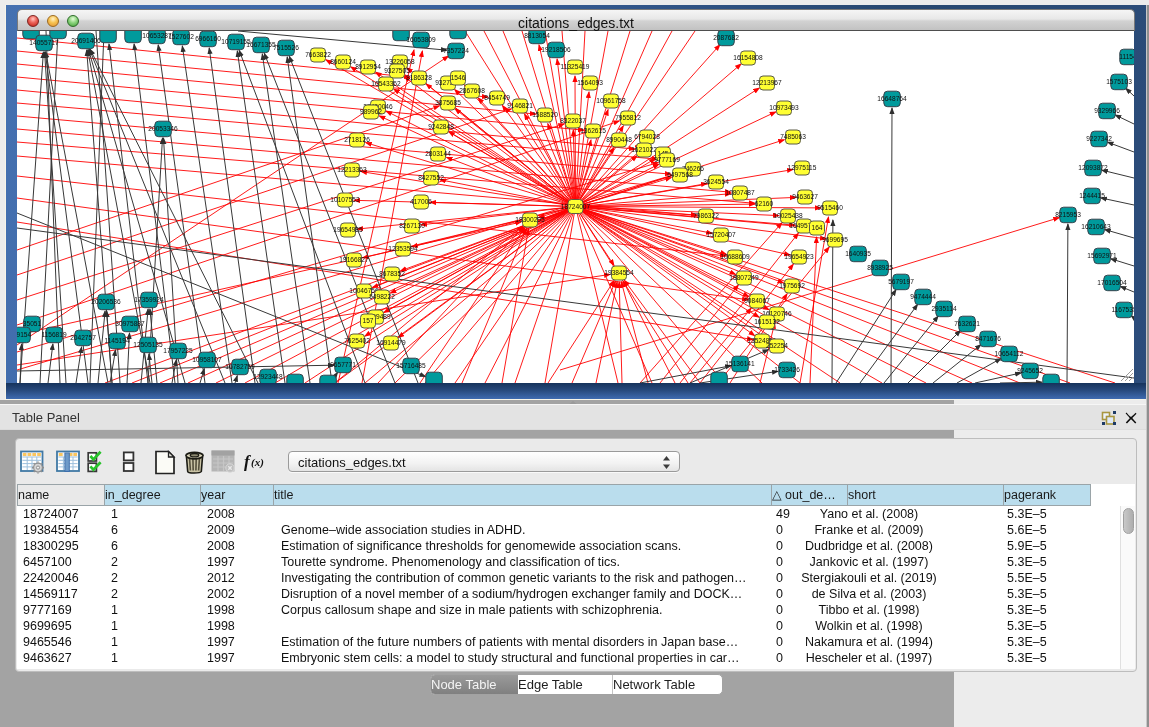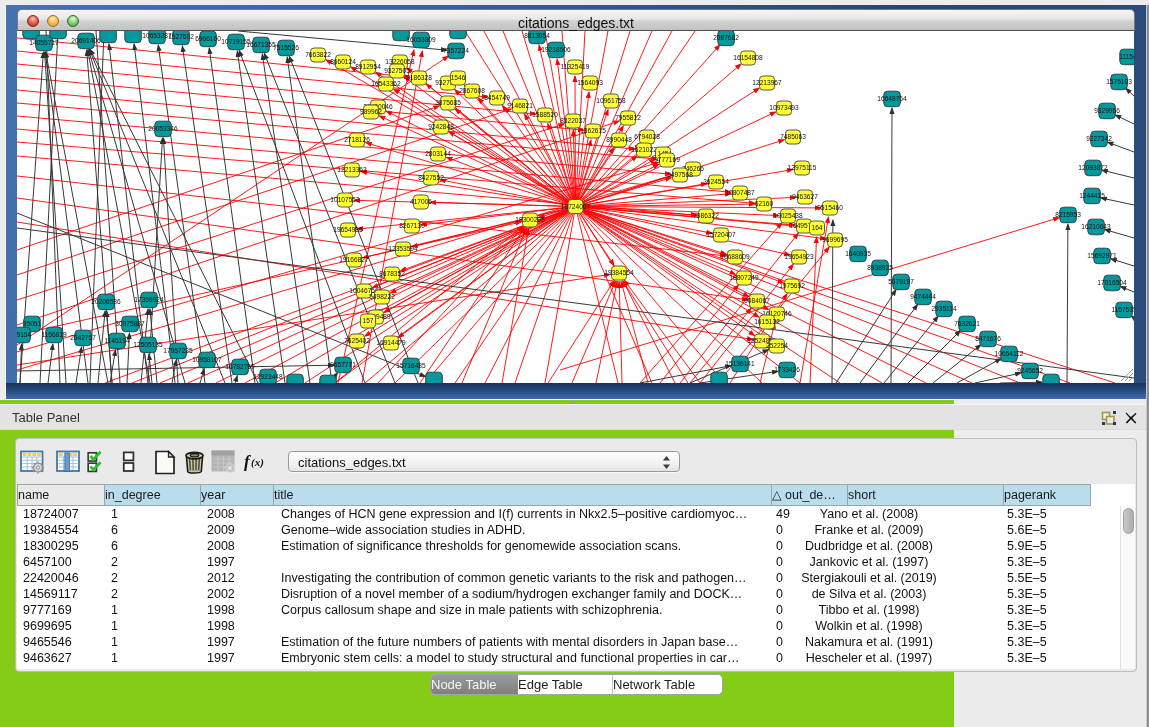--- a/index.html
+++ b/index.html
@@ -27,7 +27,7 @@
 #canvas{position:absolute;left:0;top:22px;width:1117px;height:352px;background:#ffffff}
 
 
-#tp{position:absolute;left:0;top:400px;width:954px;height:327px;background:#84cc16}
+#tp{position:absolute;left:0;top:400px;width:954px;height:327px;background:#a3a3a3}
 #tp-title{position:absolute;left:0;top:4px;width:1146px;height:26px;background:#e3e3e3;
  border-top:1px solid #f6f6f6;border-bottom:1px solid #dcdcdc}
 #tp-title span{position:absolute;left:12px;top:5px;font-size:13px;color:#333}

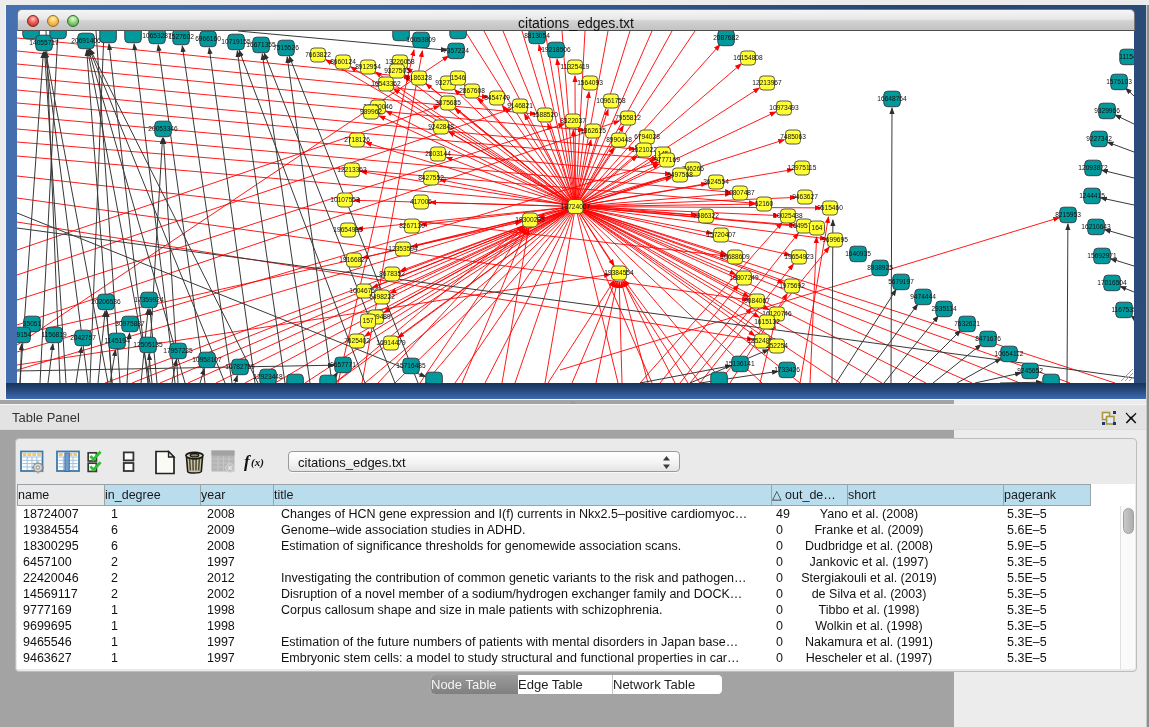--- a/index.html
+++ b/index.html
@@ -694,7 +694,6 @@
 <span class="c0">18724007</span>
               <span class="c1">1</span>
               <span class="c2">2008</span>
-              <span class="c3">Changes of HCN gene expression and I(f) currents in Nkx2.5–positive cardiomyoc…</span>
               <span class="c4">49</span>
               <span class="c5">Yano et al. (2008)</span>
               <span class="c6">5.3E–5</span>

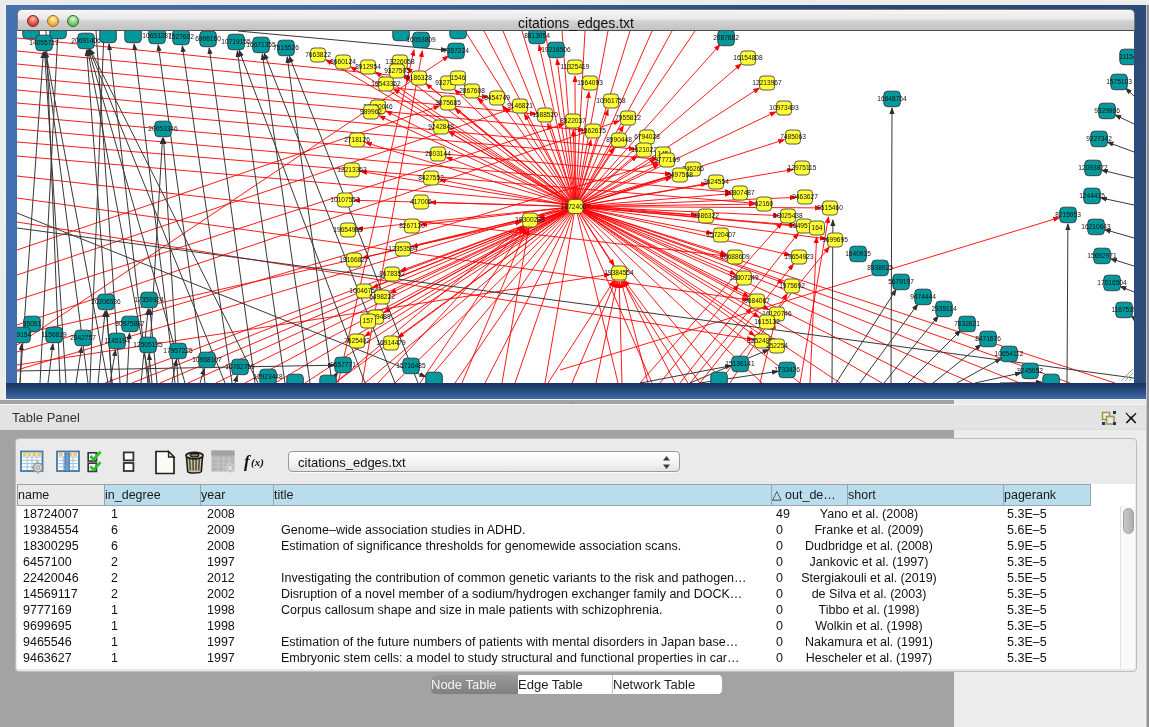--- a/index.html
+++ b/index.html
@@ -720,6 +720,7 @@
 <span class="c0">6457100</span>
               <span class="c1">2</span>
               <span class="c2">1997</span>
+              <span class="c3">Tourette syndrome. Phenomenology and classification of tics.</span>
               <span class="c4">0</span>
               <span class="c5">Jankovic et al. (1997)</span>
               <span class="c6">5.3E–5</span>

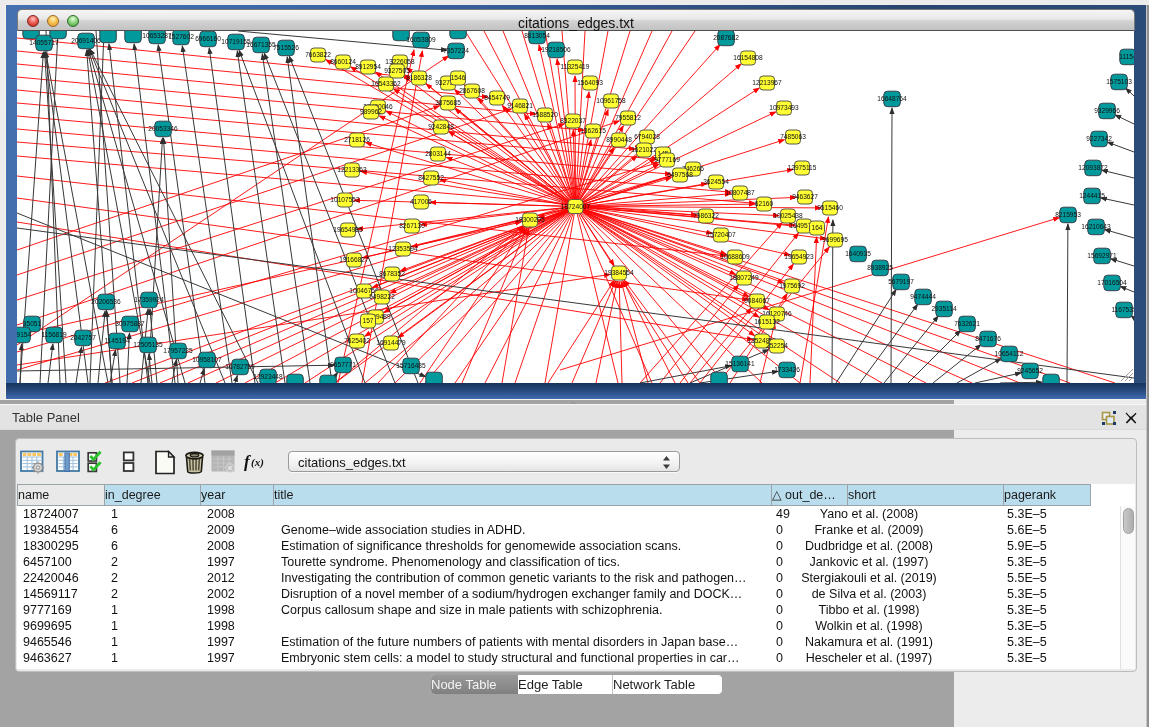--- a/index.html
+++ b/index.html
@@ -766,7 +766,7 @@
               <span class="c2">1997</span>
               <span class="c3">Estimation of the future numbers of patients with mental disorders in Japan base…</span>
               <span class="c4">0</span>
-              <span class="c5">Nakamura et al. (1991)</span>
+              <span class="c5">Nakamura et al. (1994)</span>
               <span class="c6">5.3E–5</span>
             </div>
 <div class="tr" style="top:144px">

